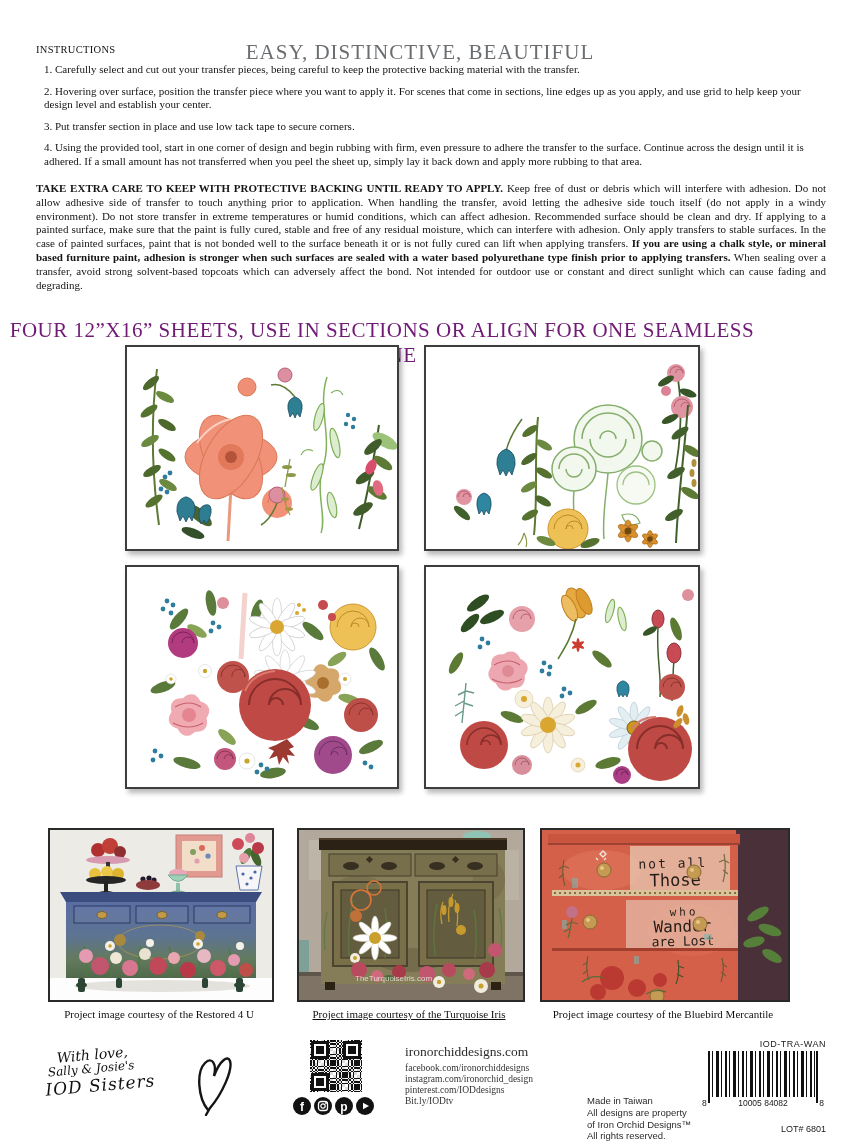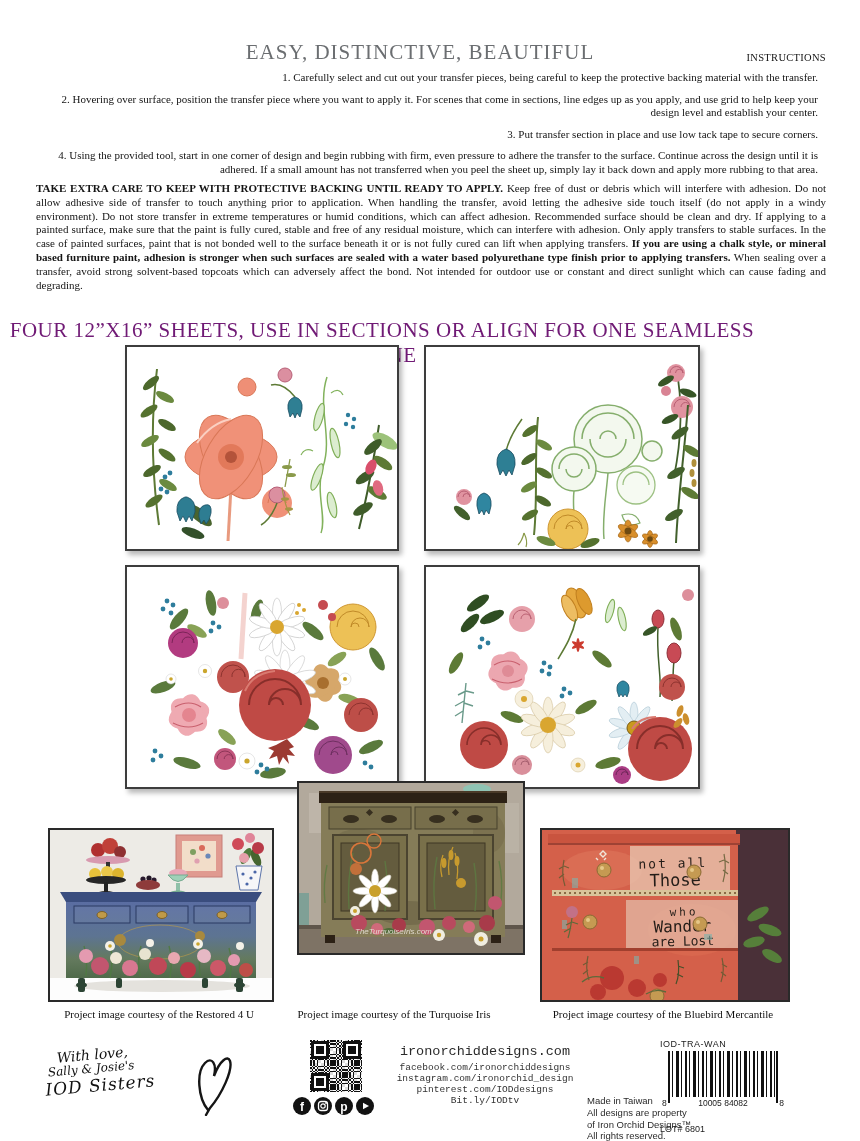--- a/index.html
+++ b/index.html
@@ -11,7 +11,7 @@
   .sheets-heading{position:absolute;top:301px;left:0;width:764px;text-align:center;
     font-size:21px;letter-spacing:.5px;color:#701a75;font-weight:normal;}
   
-  .instructions{position:absolute;top:52px;left:36px;width:790px;text-align:right;}
+  .instructions{position:absolute;top:44px;left:36px;width:790px;}
   .sec-h{font-size:10.5px;letter-spacing:.3px;font-weight:normal;margin:0 0 2px 0;}
   .body-line{font-size:11px;line-height:13.6px;margin:8px;}
   .tips{position:absolute;top:180px;left:36px;width:790px;}

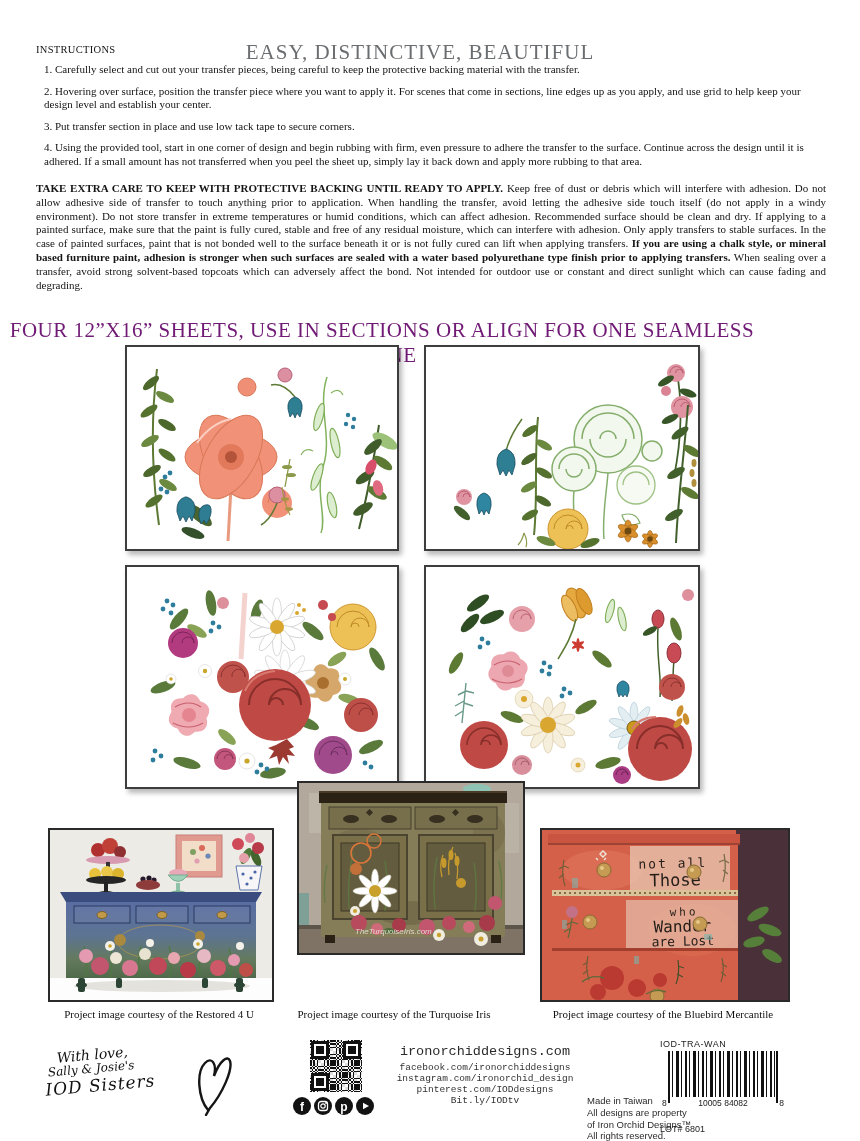--- a/index.html
+++ b/index.html
@@ -29,7 +29,7 @@
   .photo{position:absolute;border:2px solid #2a2a2a;background:#eee;}
   .photo svg{display:block;width:100%;height:100%;}
   #photo1{left:48px;top:828px;width:222px;height:170px;}
-  #photo2{left:297px;top:781px;width:224px;height:170px;font-style:italic;}
+  #photo2{left:297px;top:828px;width:224px;height:170px;}
   #photo3{left:540px;top:828px;width:246px;height:170px;}
   .caption{position:absolute;top:1008px;font-size:11px;text-align:center;color:#111;}
   #cap1{left:38px;width:242px;text-align:center;}

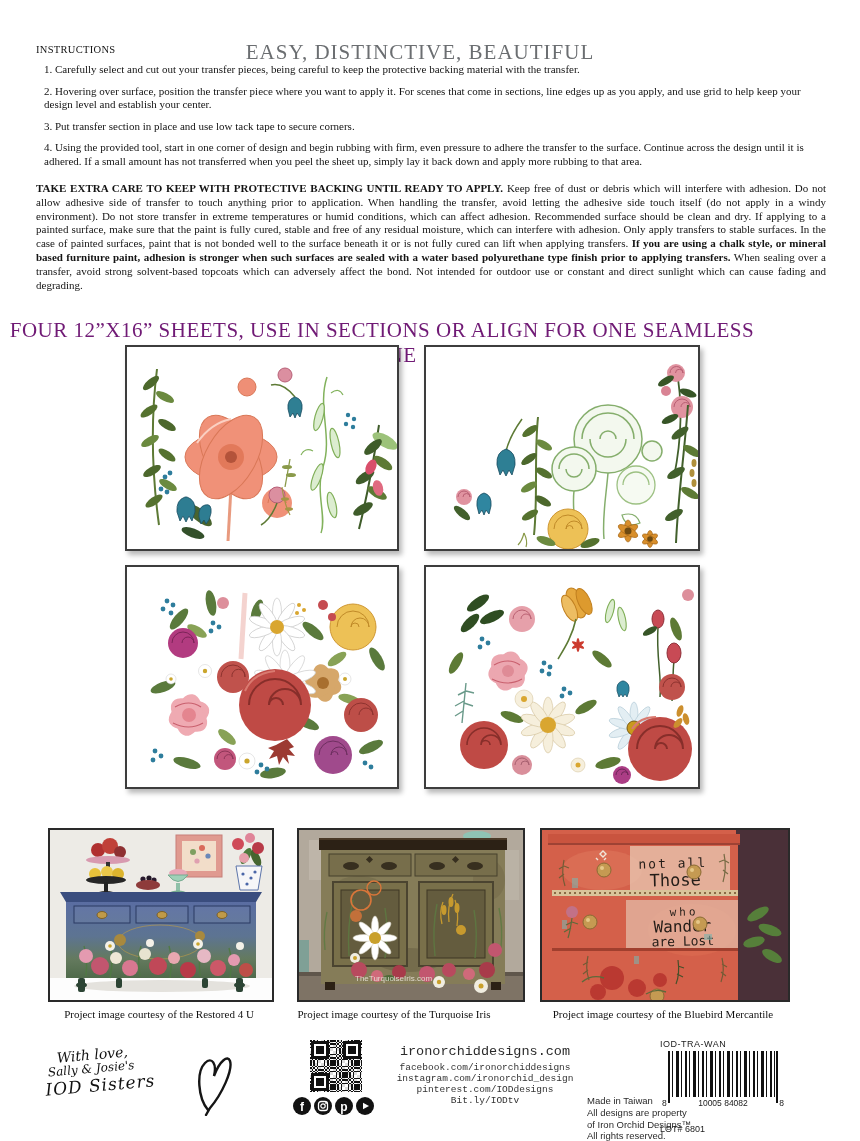--- a/index.html
+++ b/index.html
@@ -33,7 +33,7 @@
   #photo3{left:540px;top:828px;width:246px;height:170px;}
   .caption{position:absolute;top:1008px;font-size:11px;text-align:center;color:#111;}
   #cap1{left:38px;width:242px;text-align:center;}
-  #cap2{left:272px;width:244px;}
+  #cap2{left:287px;width:244px;text-decoration:underline;}
   #cap3{left:530px;width:266px;font-family:Liberation Serif, serif;}
   
   .signature{position:absolute;left:44px;top:1046px;transform:rotate(-5deg);

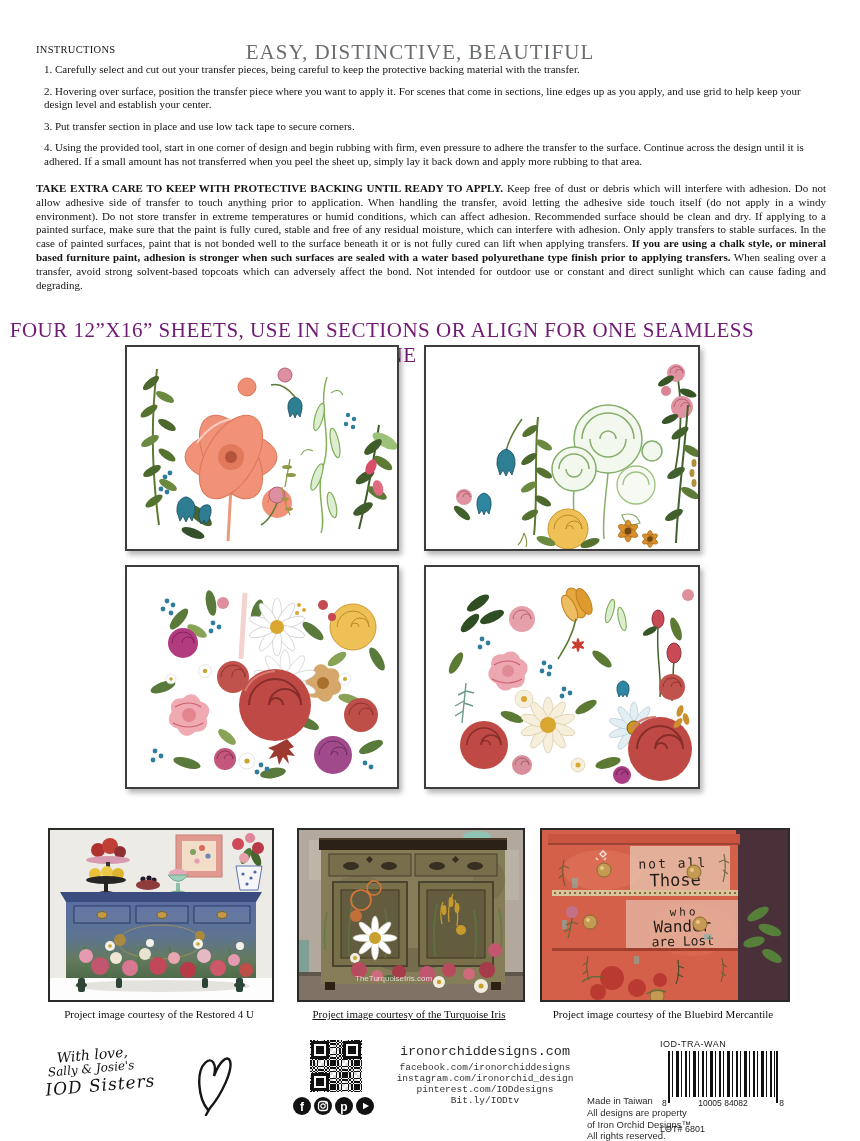--- a/index.html
+++ b/index.html
@@ -51,8 +51,8 @@
   .qr .finder::after{content:"";position:absolute;left:2px;top:2px;width:8px;height:8px;background:#111;}
   .f1{left:2px;top:2px;} .f2{right:2px;top:2px;} .f3{left:2px;bottom:2px;}
   .social-row{position:absolute;left:293px;top:1097px;display:flex;gap:3px;}
-  .weblinks{position:absolute;left:396px;top:1044px;width:178px;text-align:center;
-    font-family:Liberation Mono, monospace;color:#2b2b2b;}
+  .weblinks{position:absolute;left:405px;top:1044px;width:178px;
+    font-family:Liberation Serif, serif;color:#2b2b2b;}
   .site{font-size:13.5px;margin-bottom:3px;}
   .wl{font-size:9.5px;line-height:11px;color:#333;}
   .legal{position:absolute;left:587px;top:1059px;font-family:"Liberation Sans",sans-serif;

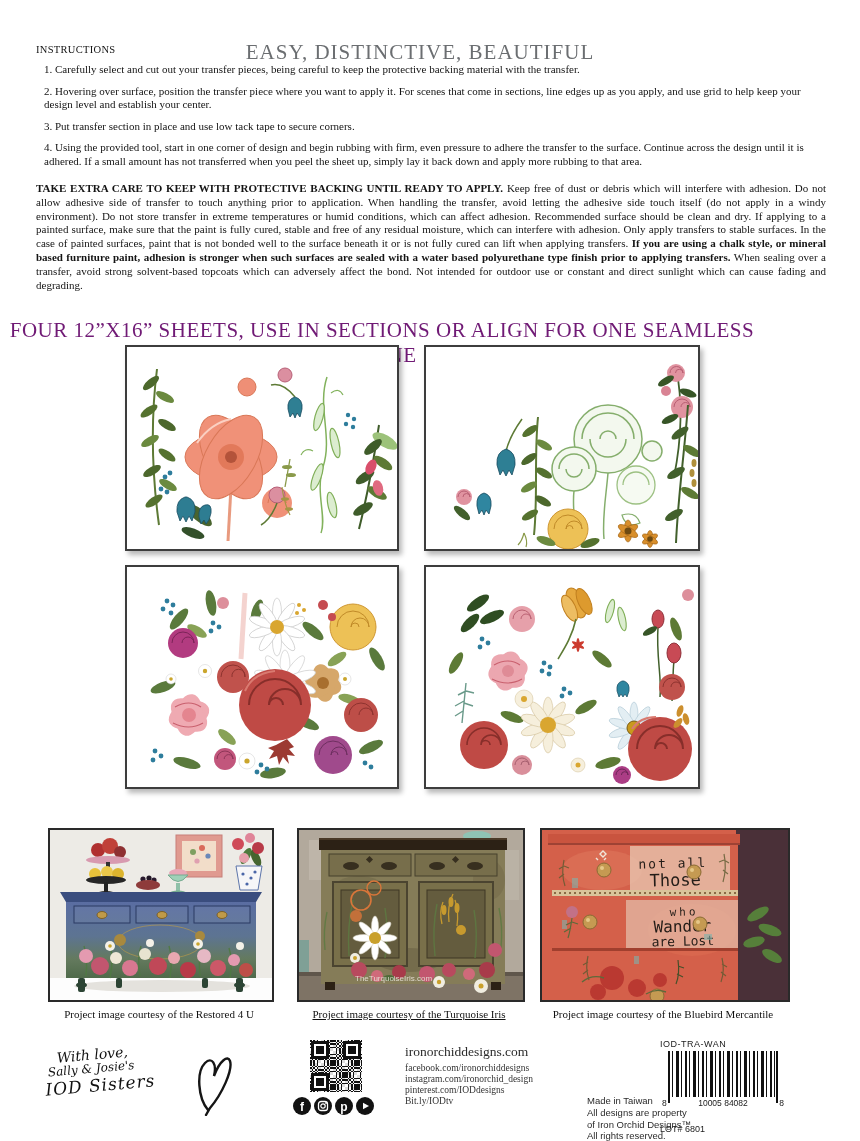--- a/index.html
+++ b/index.html
@@ -57,7 +57,7 @@
   .wl{font-size:9.5px;line-height:11px;color:#333;}
   .legal{position:absolute;left:587px;top:1059px;font-family:"Liberation Sans",sans-serif;
     font-size:9.5px;line-height:11.8px;color:#2b2b2b;margin-top:36px;}
-  .barcode{position:absolute;left:660px;top:1039px;width:126px;text-align:left;
+  .barcode{position:absolute;left:700px;top:1039px;width:126px;text-align:right;
     font-family:"Liberation Sans",sans-serif;color:#1a1a1a;}
   .bc-sku{font-size:9px;letter-spacing:.5px;}
   .bc-bars{position:relative;height:46px;margin:2px 8px 0 8px;

